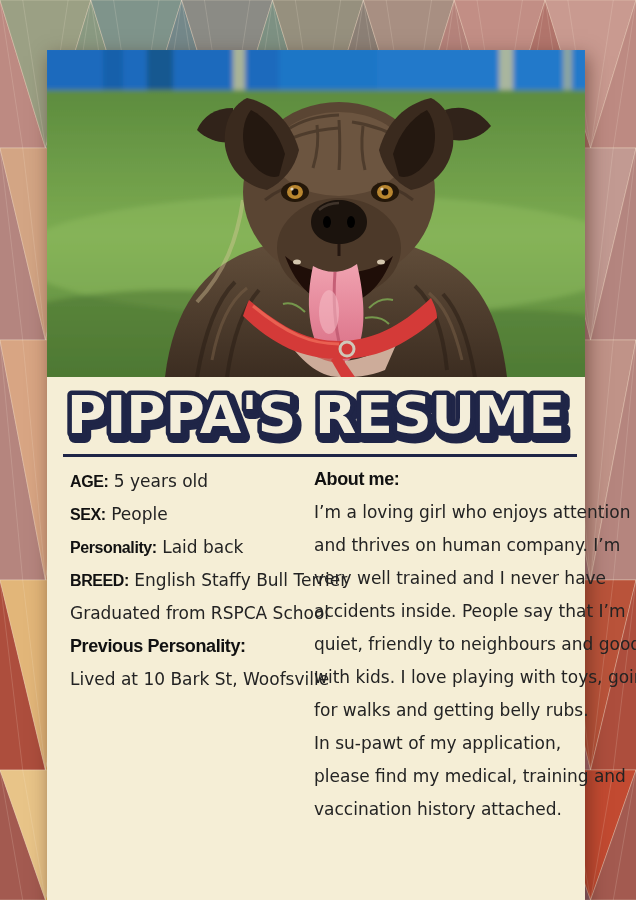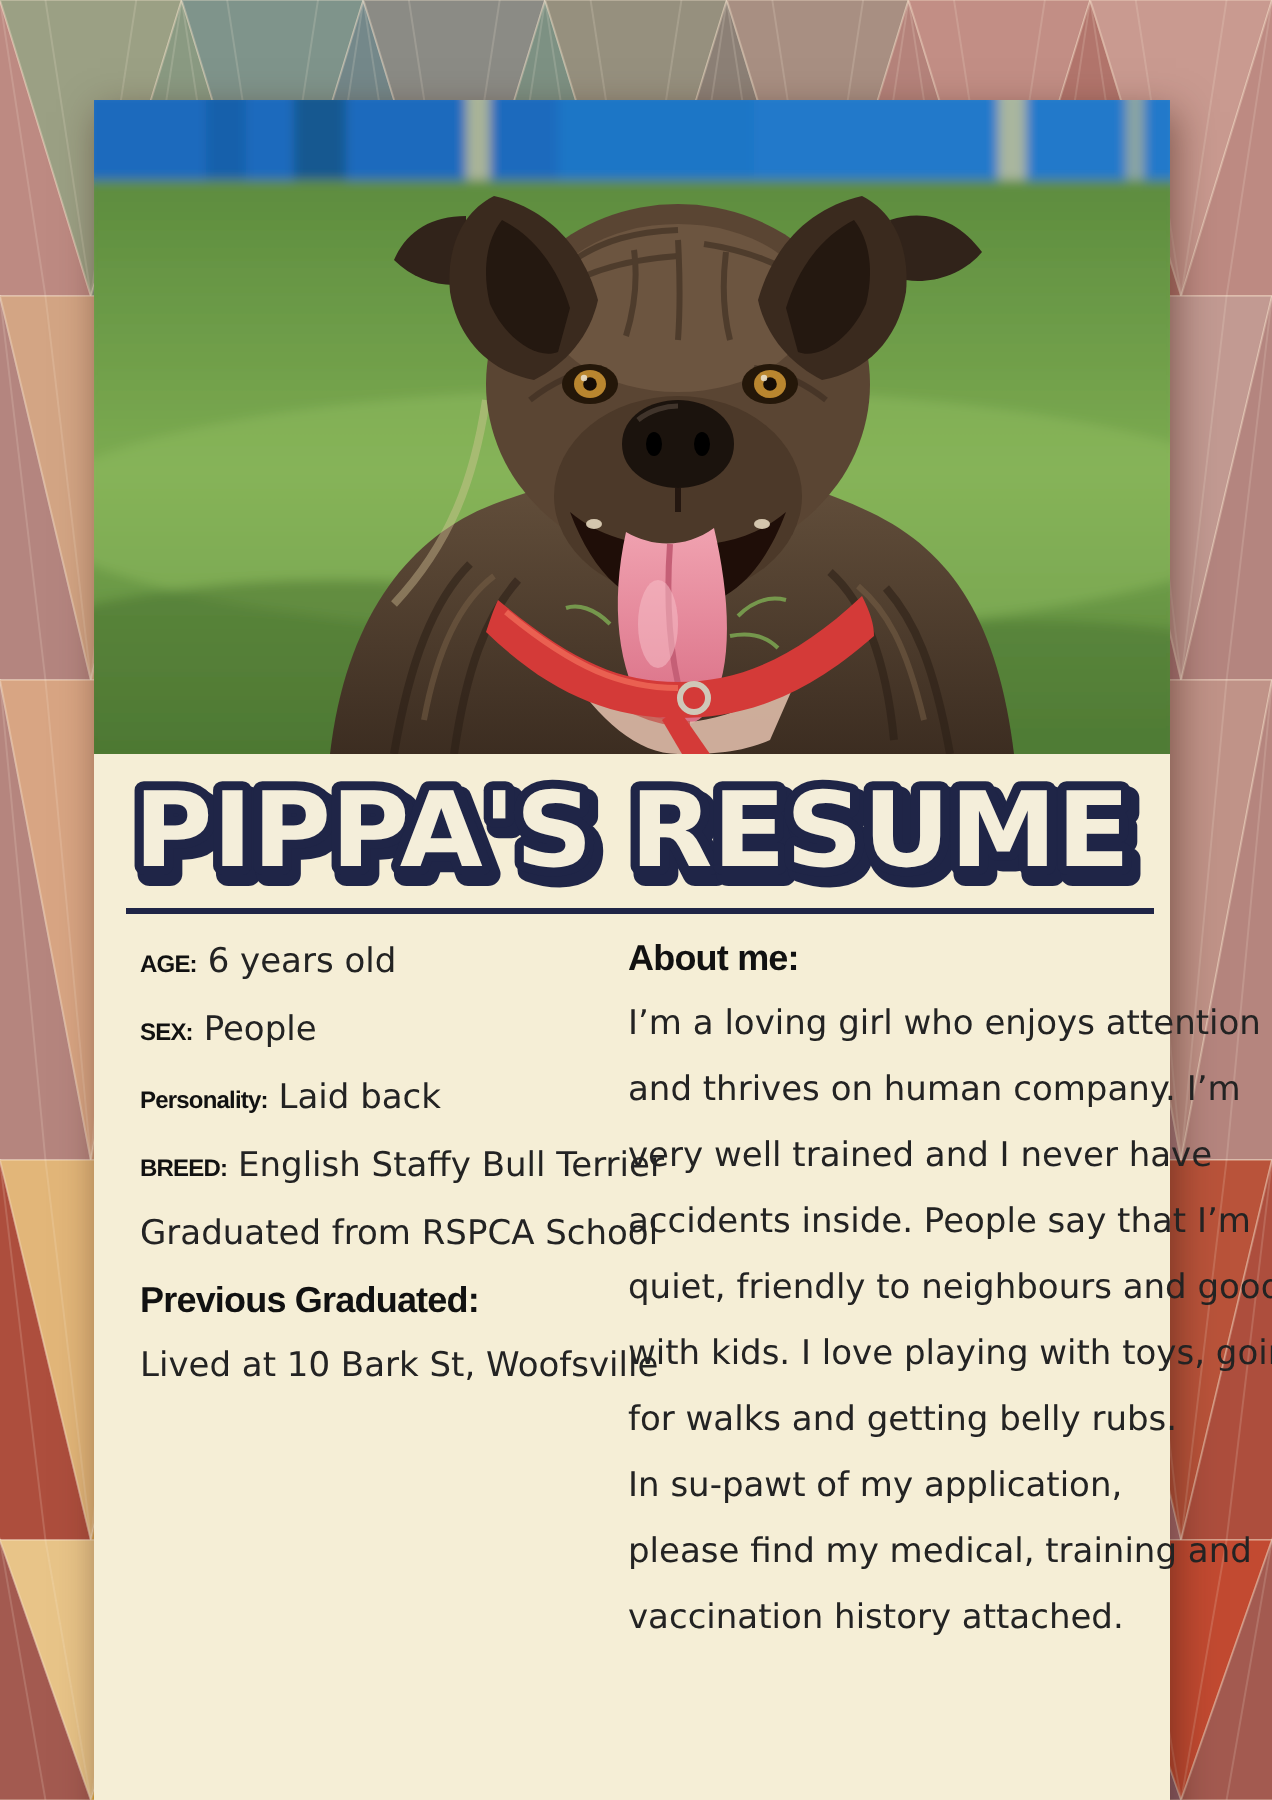--- a/index.html
+++ b/index.html
@@ -17,7 +17,7 @@
   .col-right{flex:1;padding:6px 10px 0 14px;box-sizing:border-box;color:#232323;}
   .field{font-size:17px;line-height:33px;white-space:nowrap;}
   .hlabel{font-family:"Liberation Sans",sans-serif;font-weight:800;letter-spacing:-0.4px;color:#111;}
-  .field .hlabel{font-size:12px;text-align:center;}
+  .field .hlabel{font-size:16px;text-align:center;}
   .sec-heading{font-family:"Liberation Sans",sans-serif;font-weight:800;letter-spacing:-0.4px;
                font-size:18px;line-height:33px;color:#111;}
   .body-line{font-size:17px;line-height:33px;white-space:nowrap;}

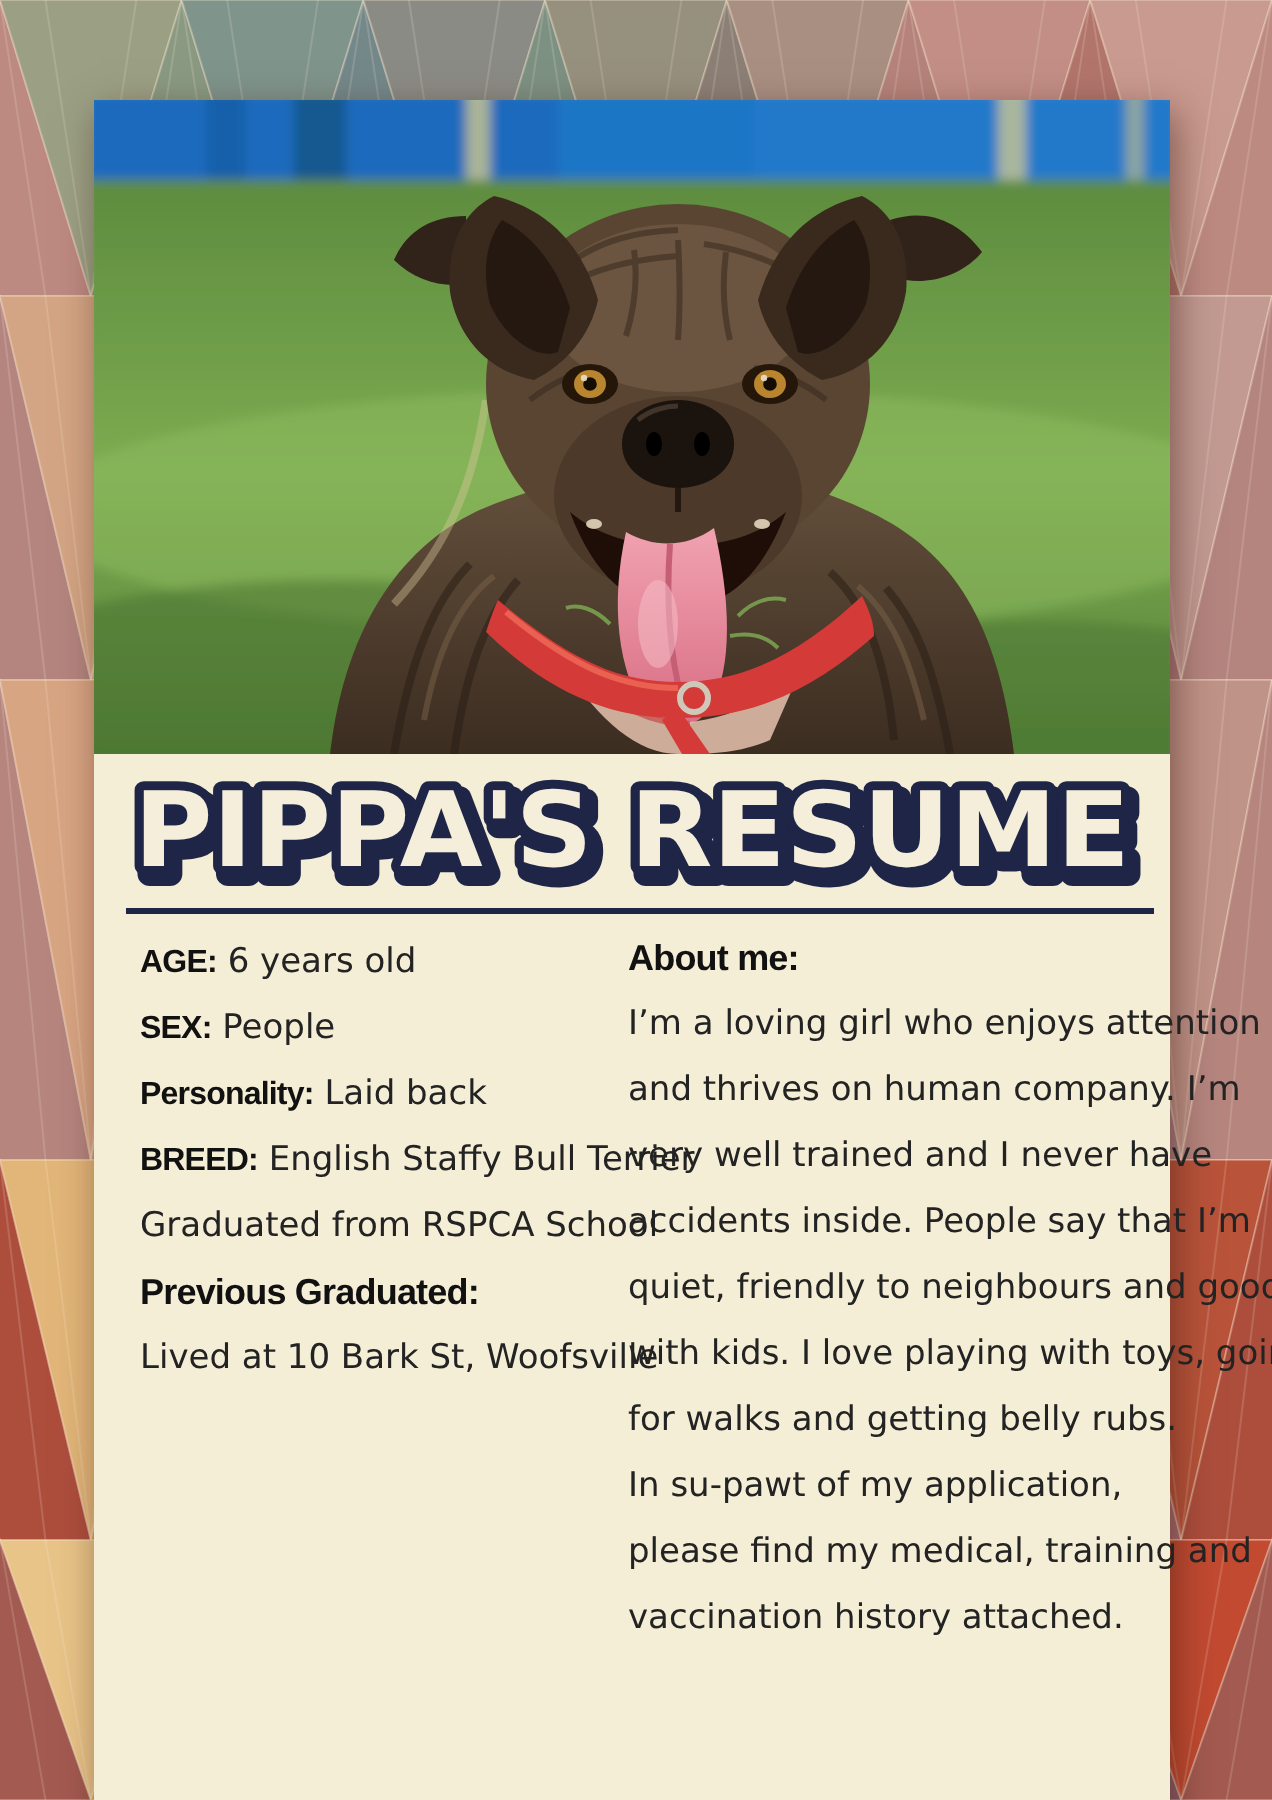--- a/index.html
+++ b/index.html
@@ -401,7 +401,7 @@
       <div class="col-left">
         <div class="field">
           <span class="hlabel">AGE:</span>
-          <span>6 years old</span>
+          <span>5 years old</span>
         </div>
         <div class="field">
           <span class="hlabel">SEX:</span>

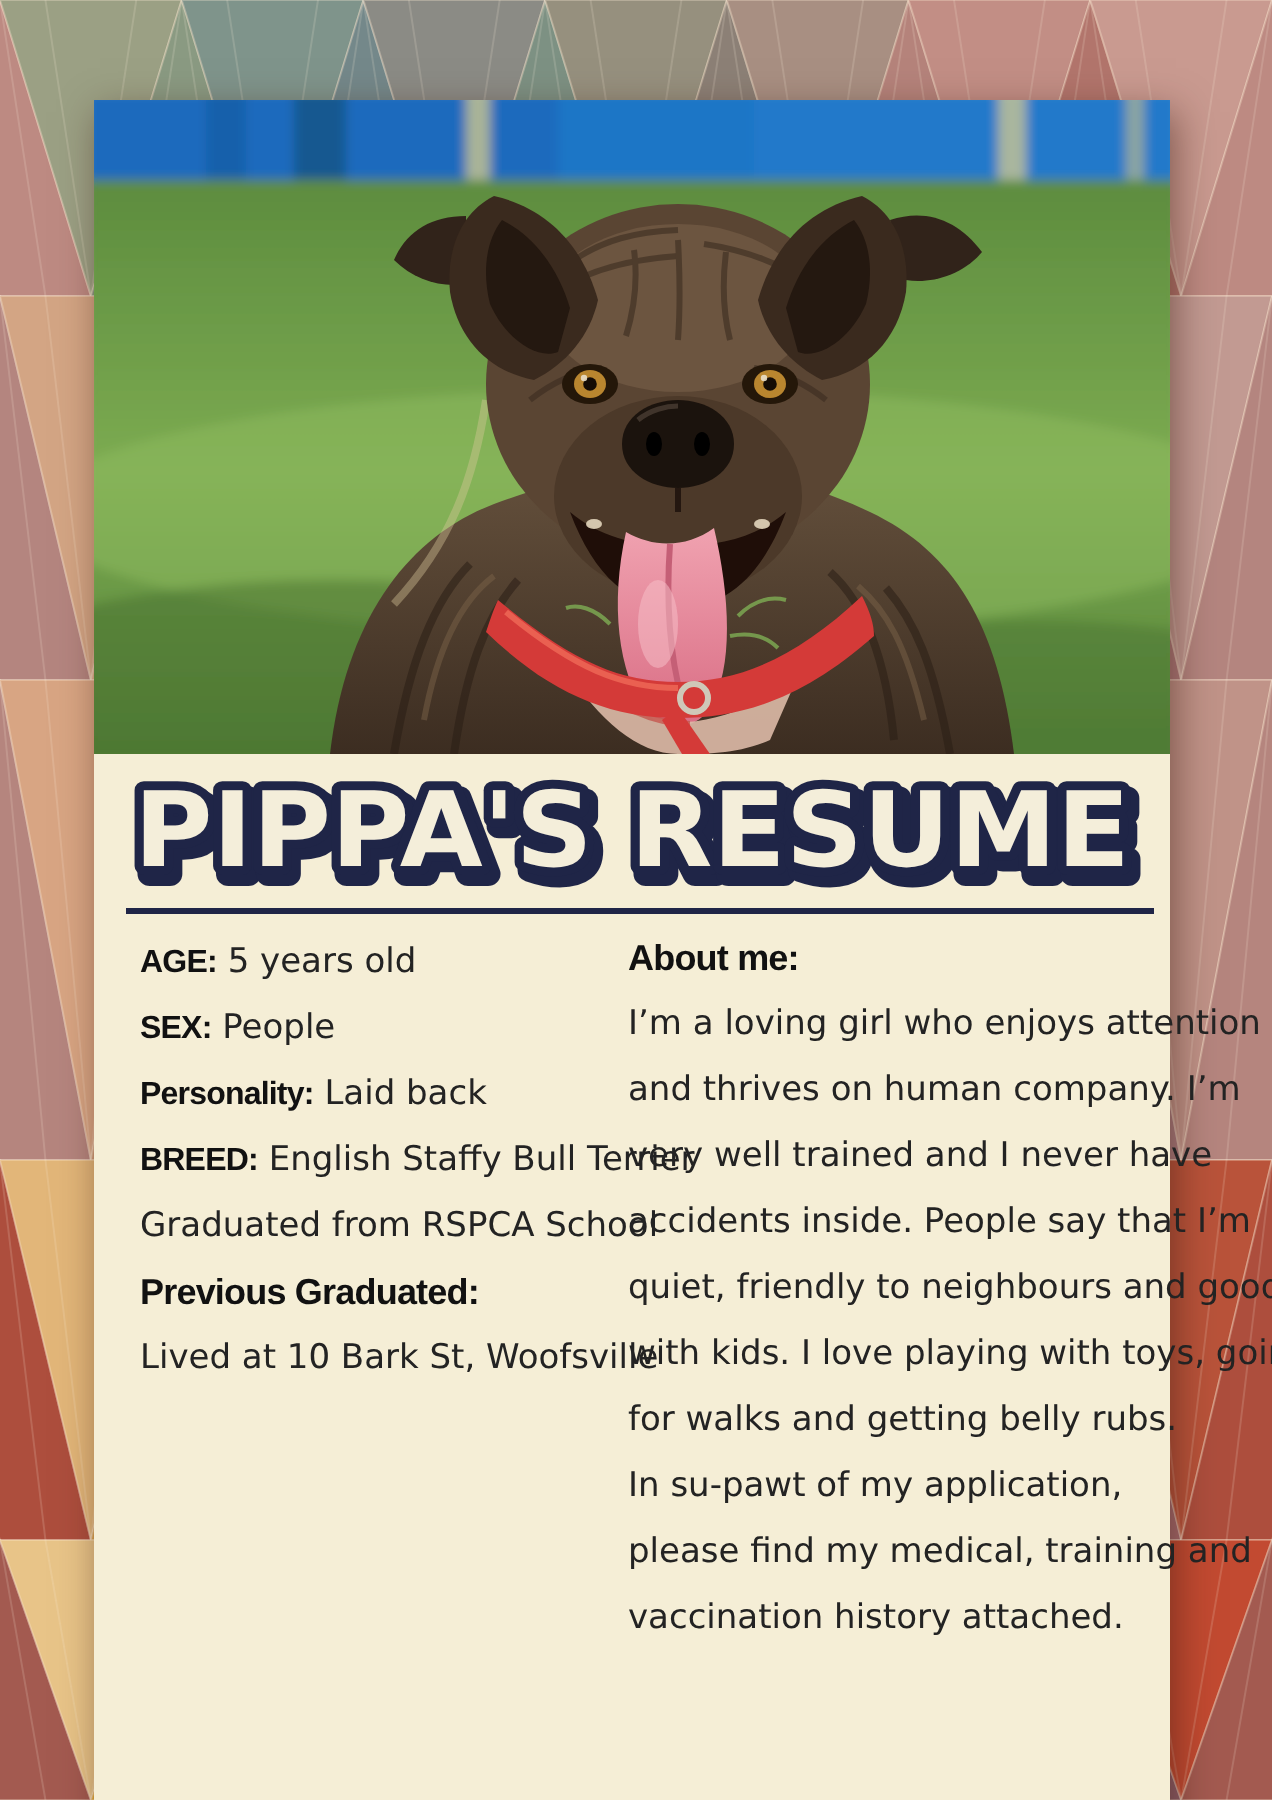--- a/index.html
+++ b/index.html
@@ -416,7 +416,7 @@
           <span>English Staffy Bull Terrier</span>
         </div>
         <div class="body-line">Graduated from RSPCA School</div>
-        <div class="sec-heading">Previous Graduated:</div>
+        <div class="sec-heading">Previous Personality:</div>
         <div class="body-line">Lived at 10 Bark St, Woofsville</div>
       </div>
 

